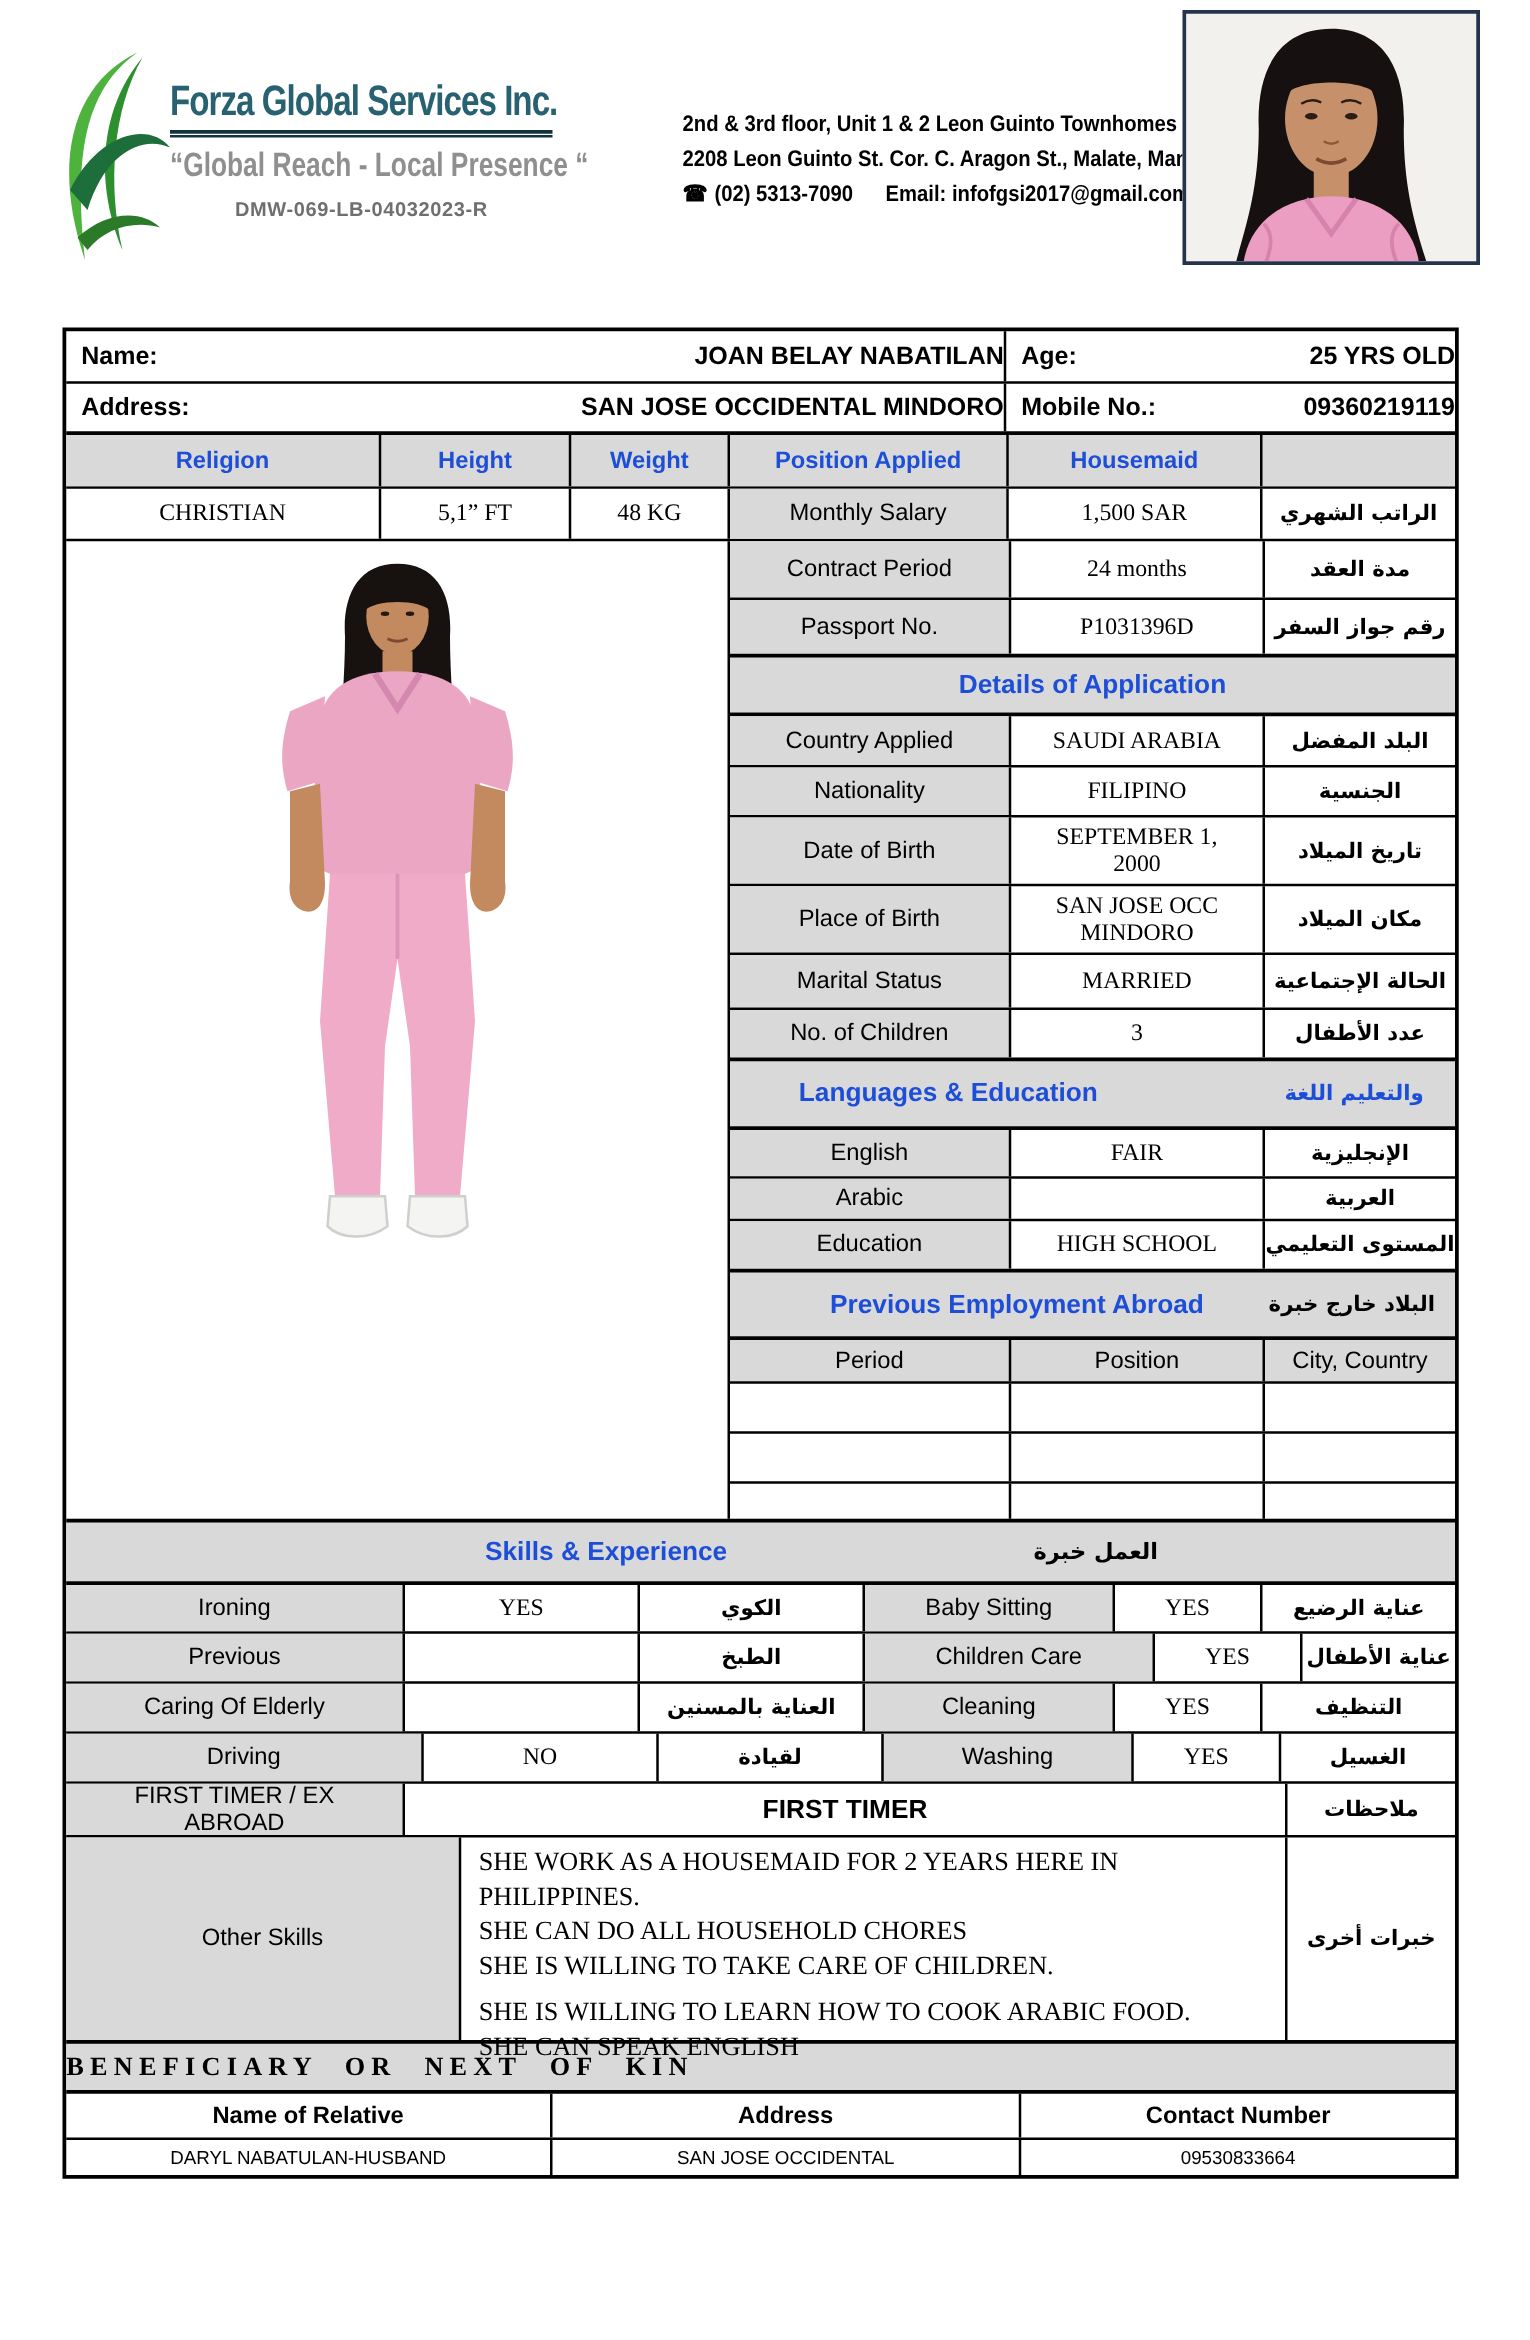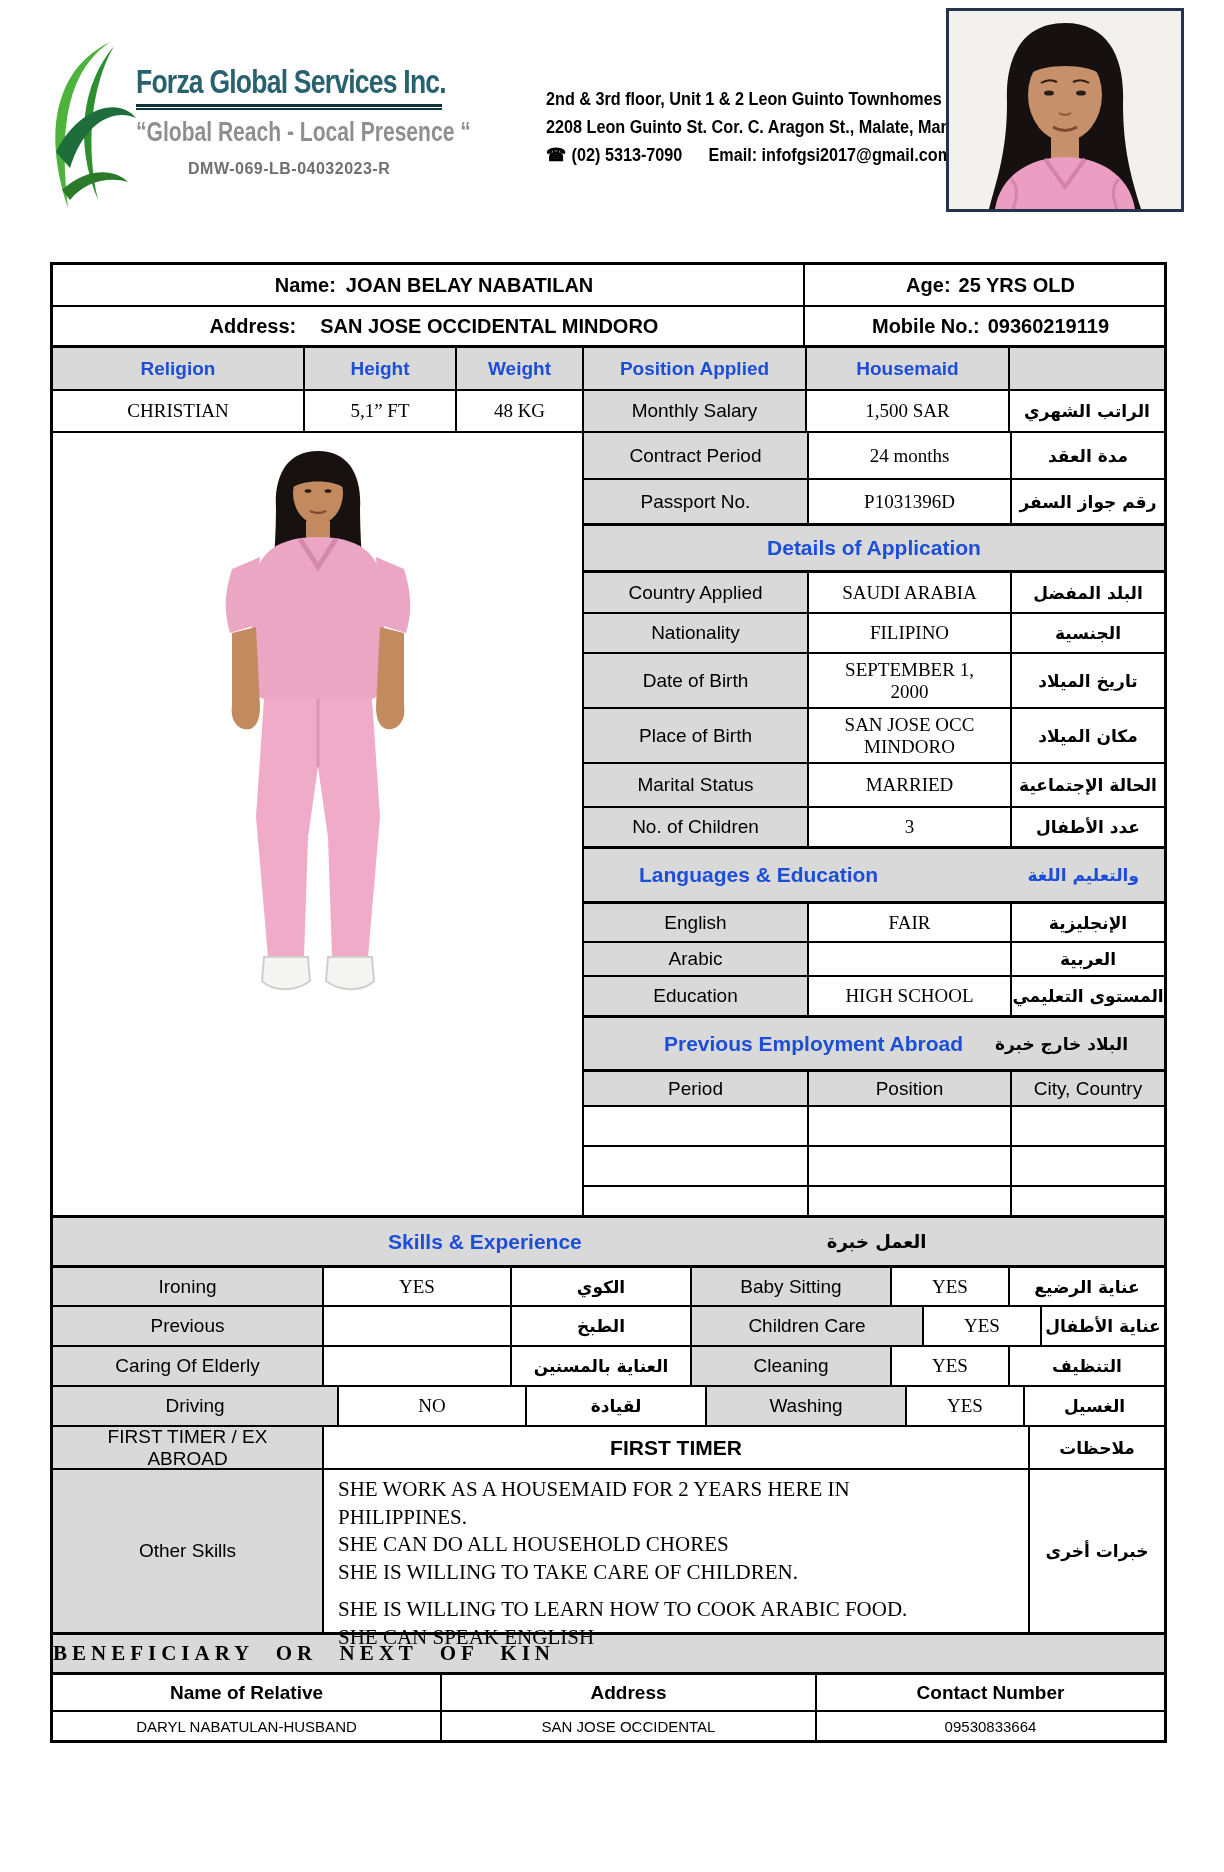--- a/index.html
+++ b/index.html
@@ -50,7 +50,7 @@
   .val { font-family:"Liberation Serif", serif; font-size:19px; }
   .arb { font-family:"DejaVu Sans", sans-serif; font-weight:bold; font-size:17px; direction:rtl; }
   .idrow { font-weight:bold; font-size:20px; }
-  .left-pad { justify-content:center; text-align:left; padding-left:12px; }
+  .left-pad { justify-content:space-between; text-align:left; padding-left:12px; }
   .wrap2 span { display:inline-block; max-width:150px; }
   .mid { display:flex; border-top:2px solid #000; }
   .photo-cell { width:529px; display:flex; justify-content:center; align-items:flex-start; padding-top:4px; }

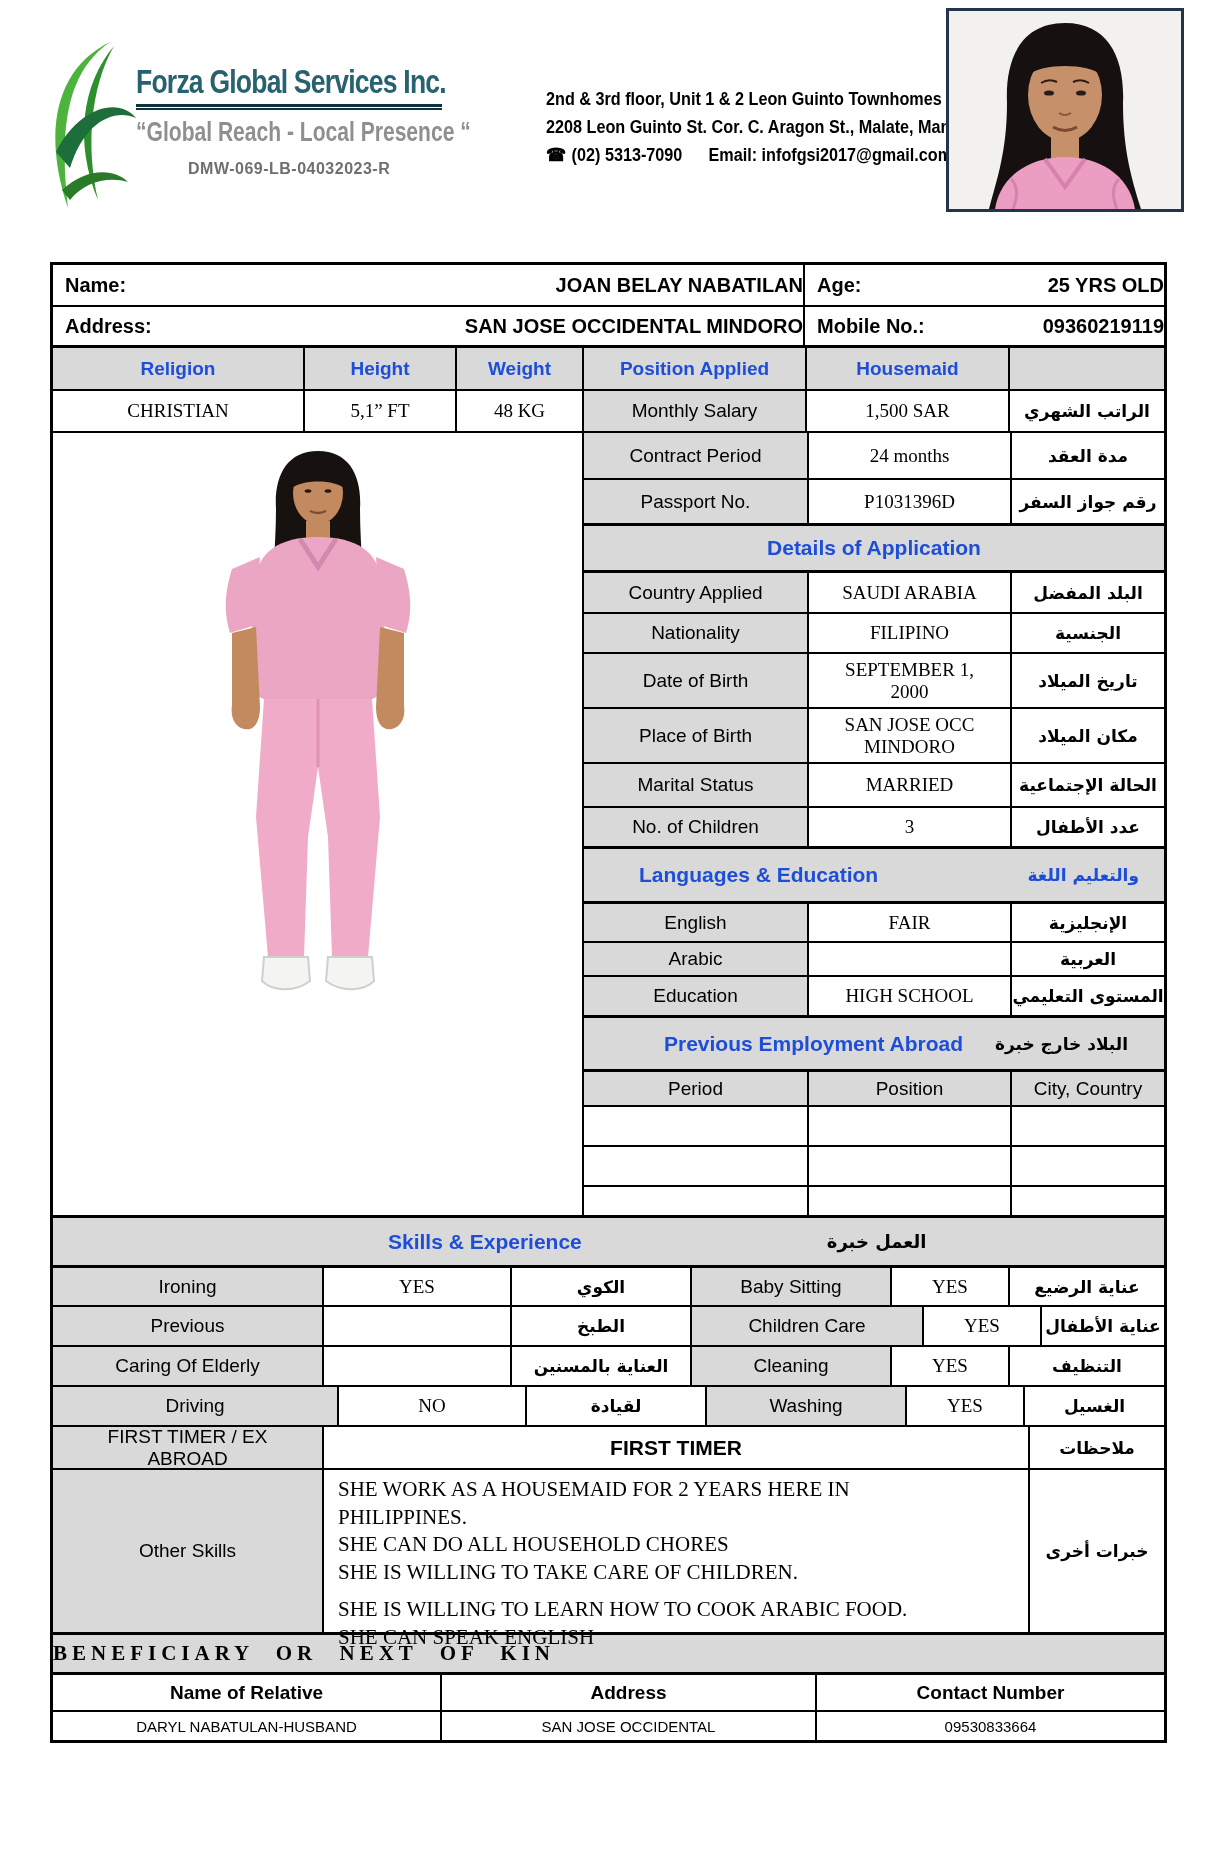--- a/index.html
+++ b/index.html
@@ -261,7 +261,7 @@
 
         <div class="row band" style="height:54px">
           <span class="blue" style="margin-left:80px;font-size:21px">Previous Employment Abroad</span>
-          <span class="arb" style="margin-left:auto;margin-right:36px">البلاد خارج خبرة</span>
+          <span class="arb" style="margin-left:auto;margin-right:16px">البلاد خارج خبرة</span>
         </div>
 
         <div class="row" style="height:36px">

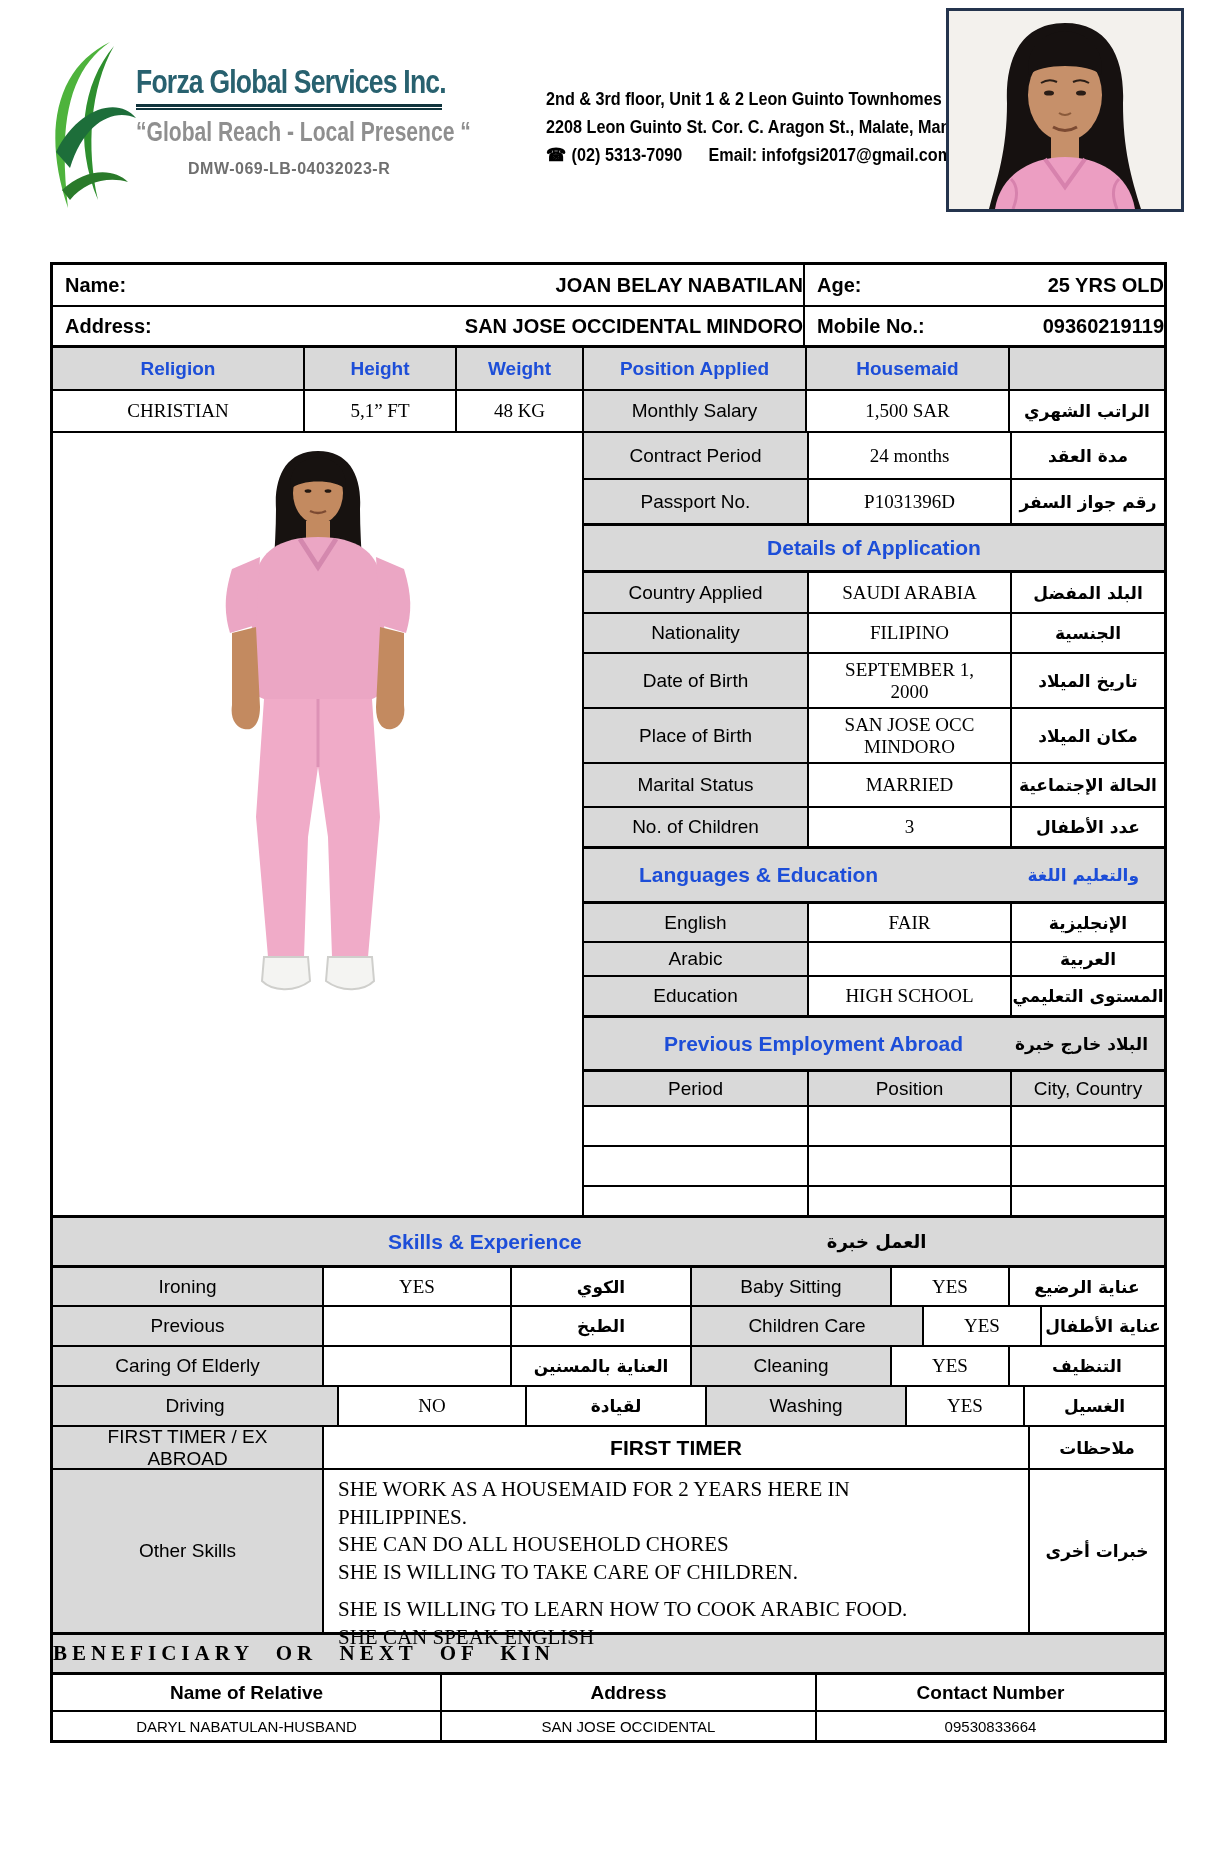--- a/index.html
+++ b/index.html
@@ -334,7 +334,7 @@
     </div>
 
     <div class="row" style="height:164px">
-      <div class="c gray lbl" style="width:269px">Other Skills</div>
+      <div class="c gray lbl" style="width:314px">Other Skills</div>
       <div class="c other-text" style="flex:1">
         <div>SHE WORK AS A HOUSEMAID FOR 2 YEARS HERE IN</div>
         <div>PHILIPPINES.</div>

